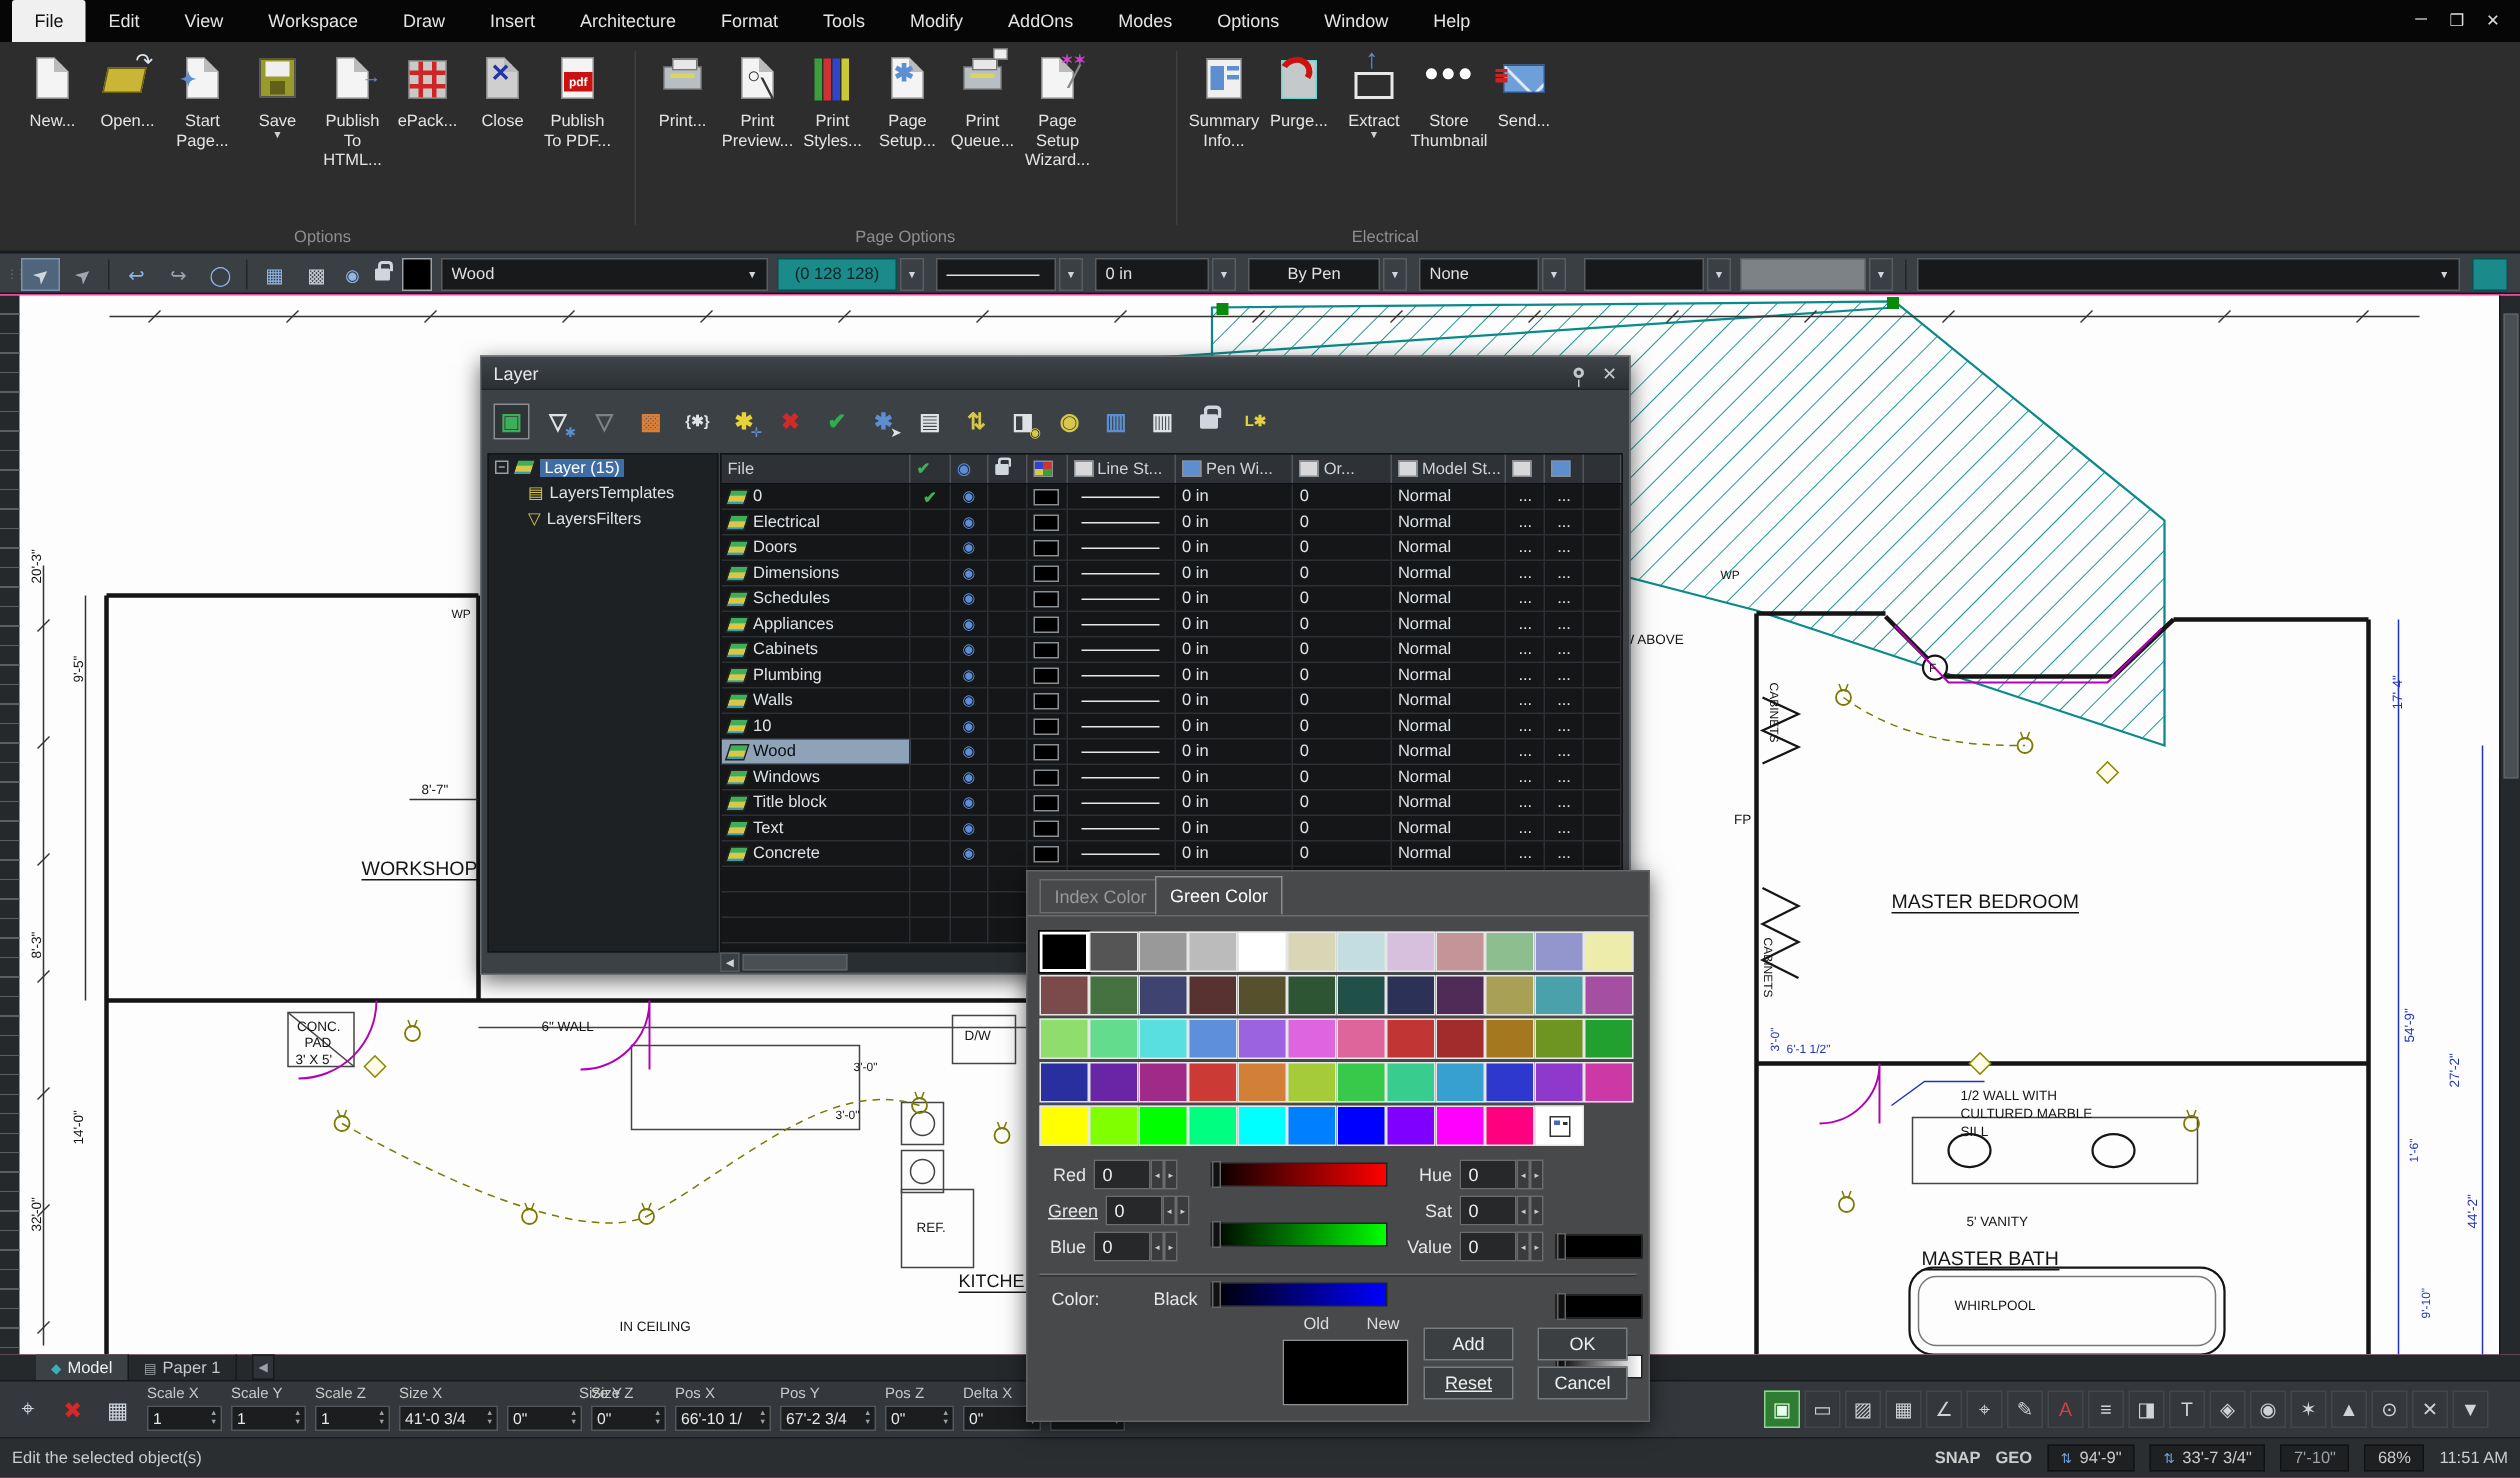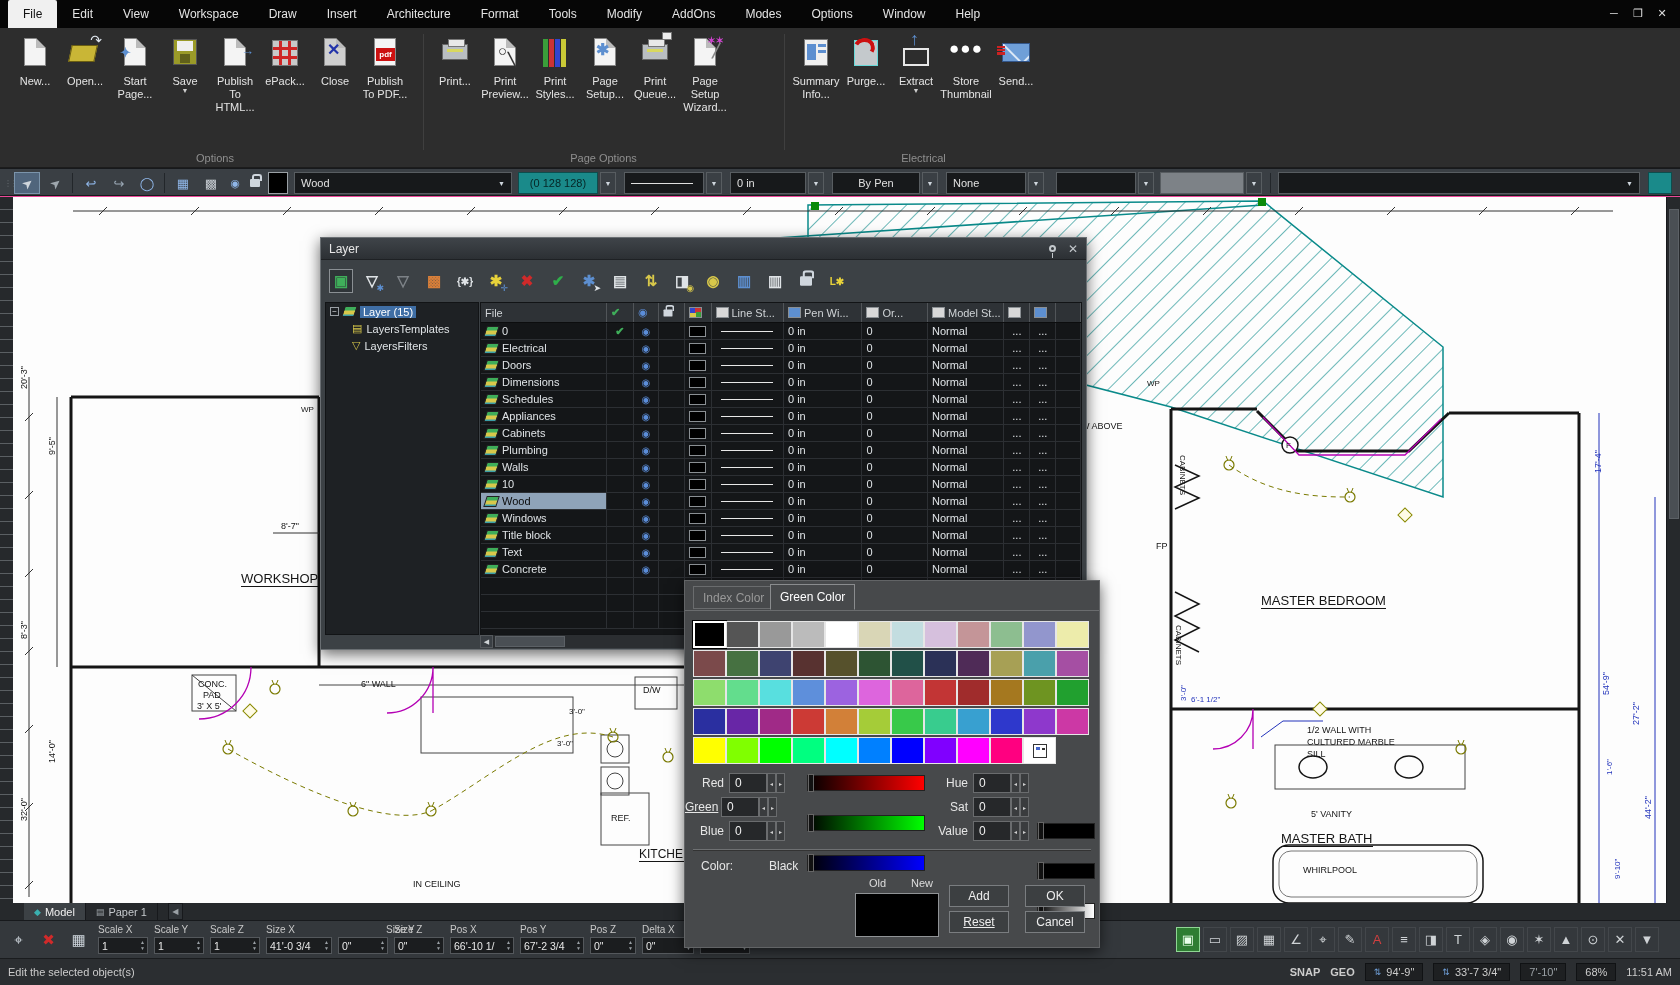--- a/index.html
+++ b/index.html
@@ -1354,7 +1354,7 @@
           <div class="gth"></div>
         </div>
         <div class="cfield" style="left: 0px; top: 216px;">
-          <span class="lbl" style="width:36px;text-decoration:underline;">Green</span>
+          <span class="lbl" style="width:52px;text-decoration:underline;">Green</span>
           <span class="inp" style="width:38px;">0</span>
           <span class="spin">
             <span>◂</span>

